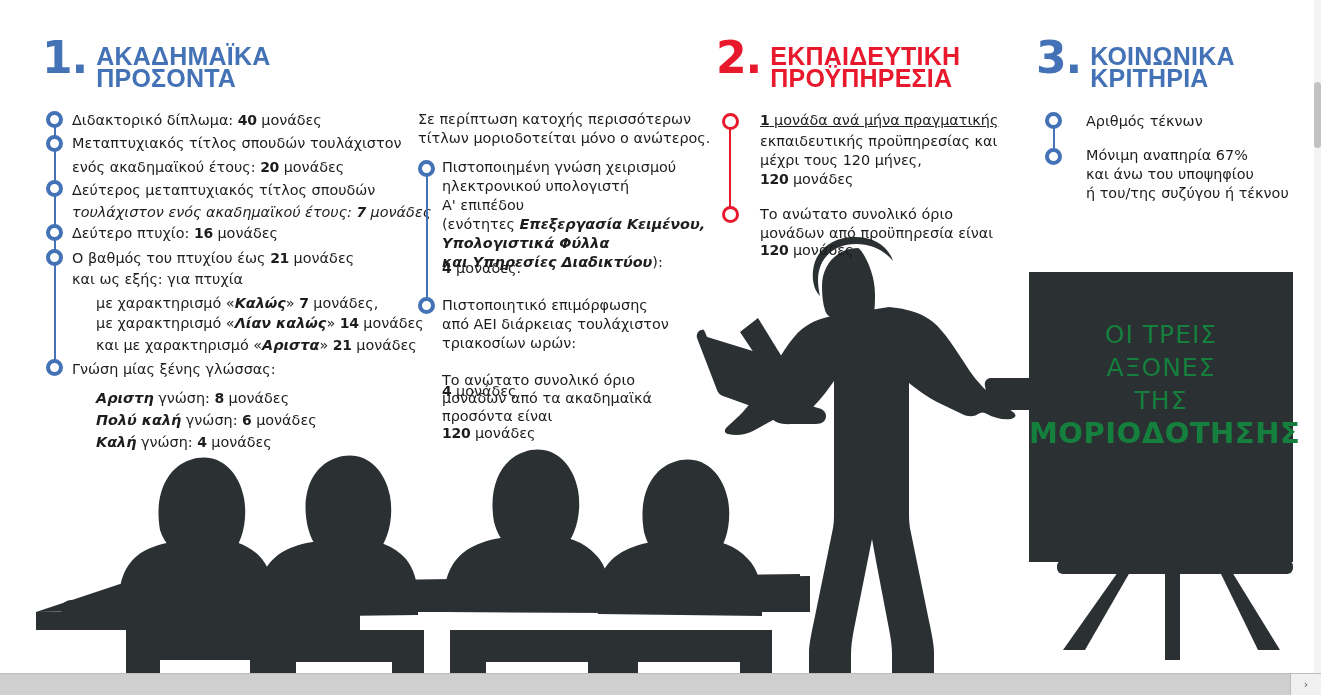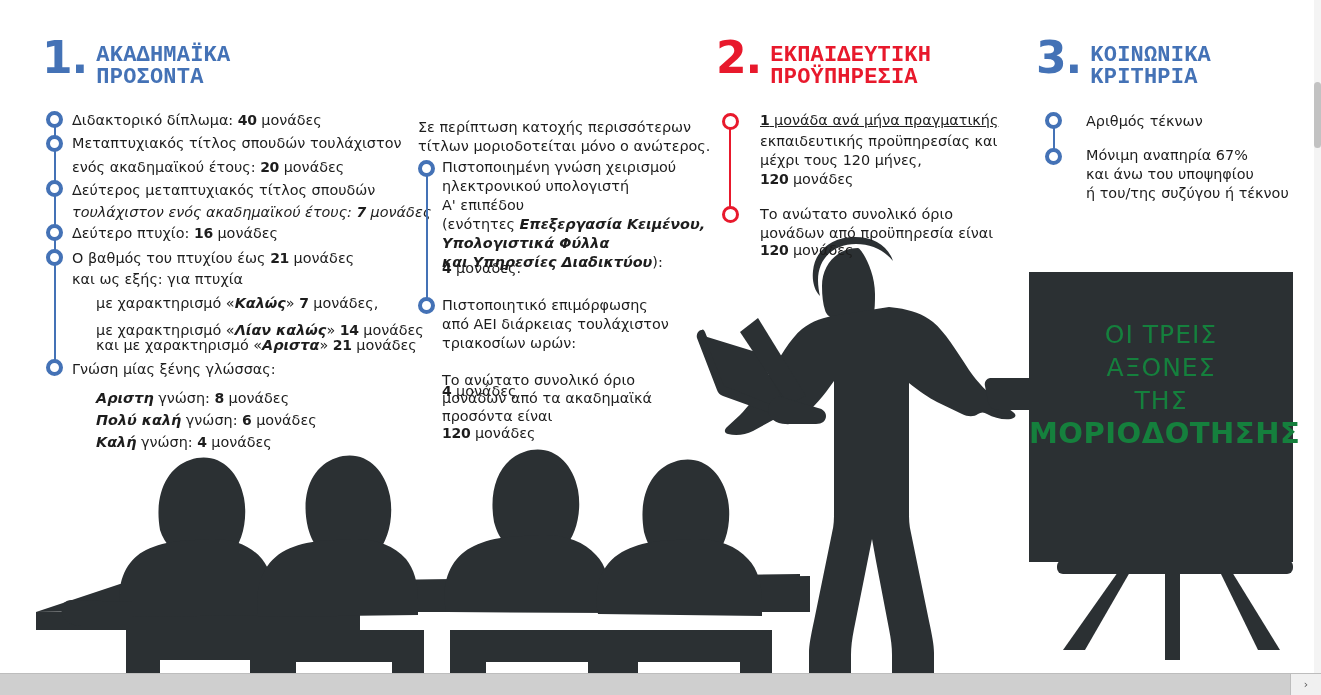--- a/index.html
+++ b/index.html
@@ -48,9 +48,9 @@
     margin-top: -6px;
   }
   .sec-title {
-    font-family: Liberation Mono, monospace;
+    font-family: Liberation Sans, sans-serif;
     font-weight: bold;
-    font-size: 22px;
+    font-size: 25px;
     line-height: 22px;
     letter-spacing: 0.2px;
   }

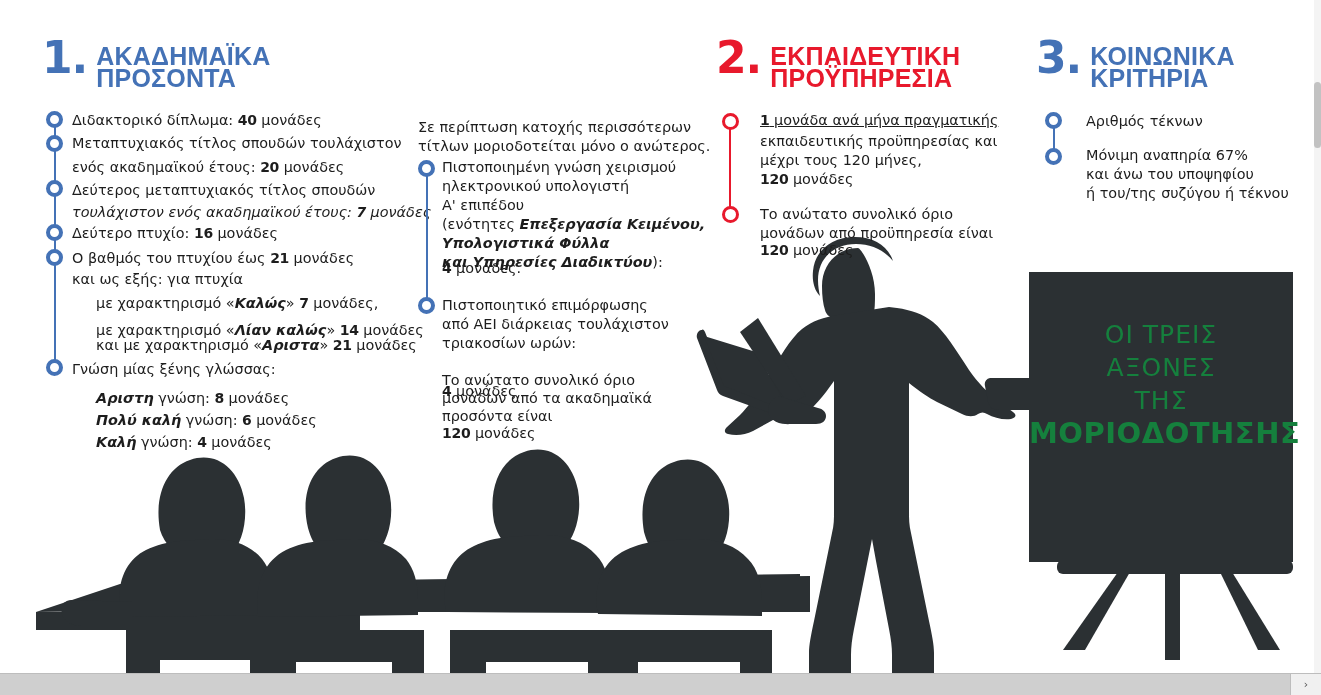--- a/index.html
+++ b/index.html
@@ -438,7 +438,7 @@
       <span class="unit">μονάδες</span>
     </div>
 
-    <div class="txt" style="left:418px; top:110px; line-height:19px;margin-top:8px;">
+    <div class="txt" style="left:418px; top:110px; line-height:19px;">
       <span>Σε περίπτωση κατοχής περισσότερων</span><br>
       <span>τίτλων μοριοδοτείται μόνο ο ανώτερος.</span>
     </div>

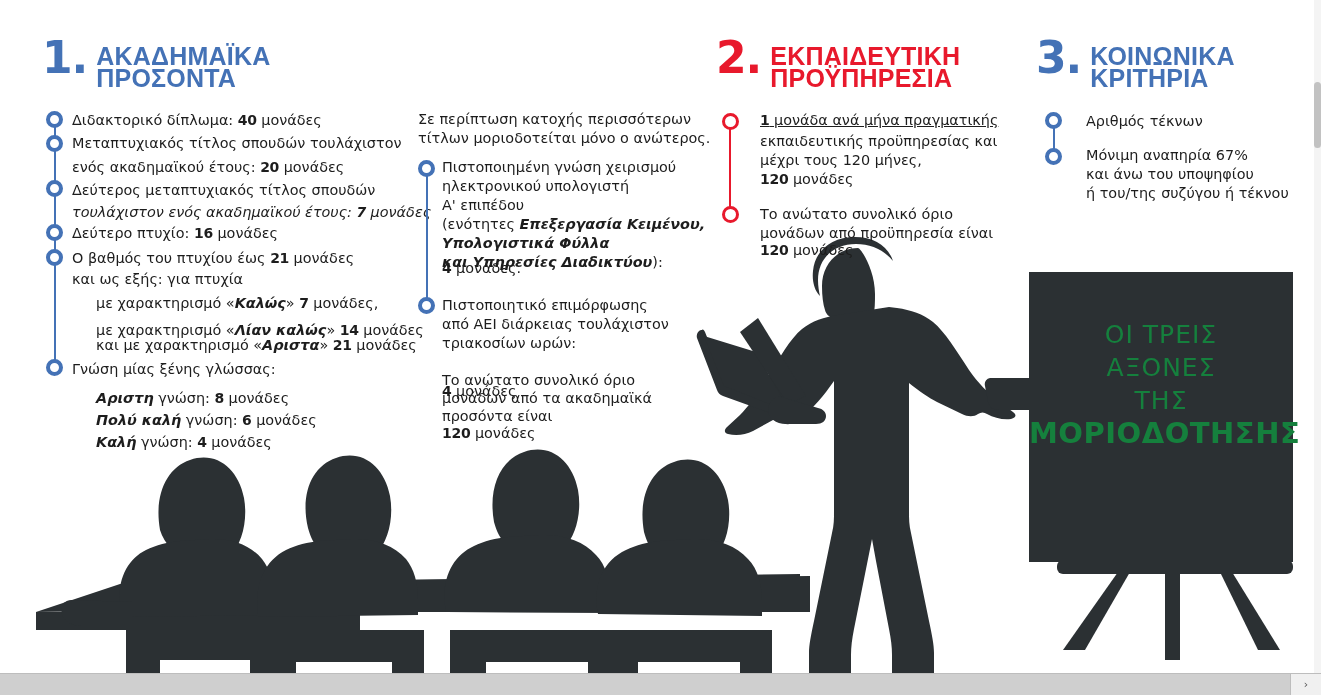--- a/index.html
+++ b/index.html
@@ -410,7 +410,7 @@
       <span class="num">7</span>
       <span class="unit">μονάδες,</span>
     </div>
-    <div class="txt" style="left:96px; top:313px;margin-top:7px;">
+    <div class="txt" style="left:96px; top:313px;">
       <span>με χαρακτηρισμό «</span><span class="bi">Λίαν καλώς</span><span>»</span>
       <span class="num">14</span>
       <span class="unit">μονάδες</span>

